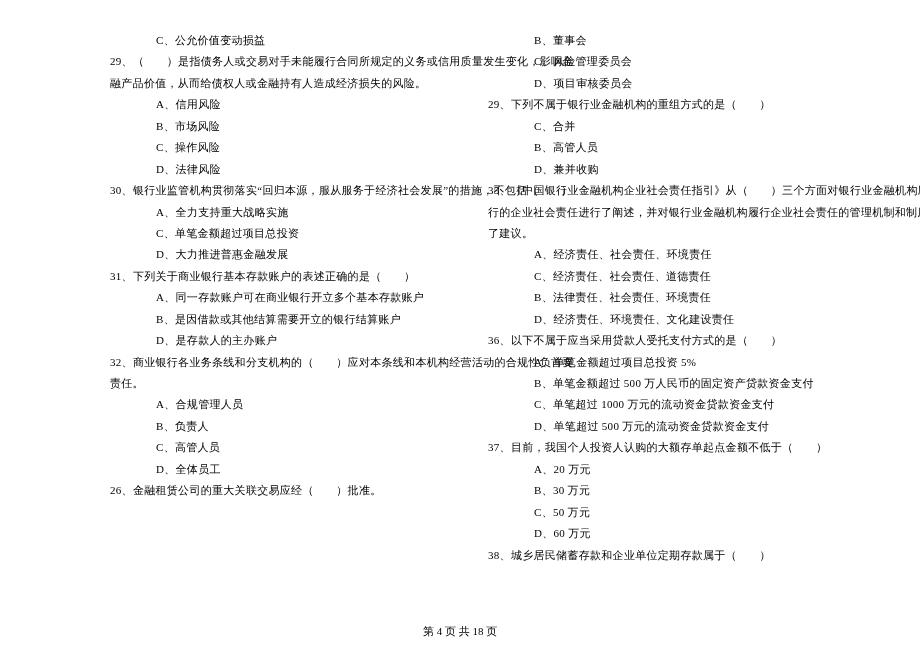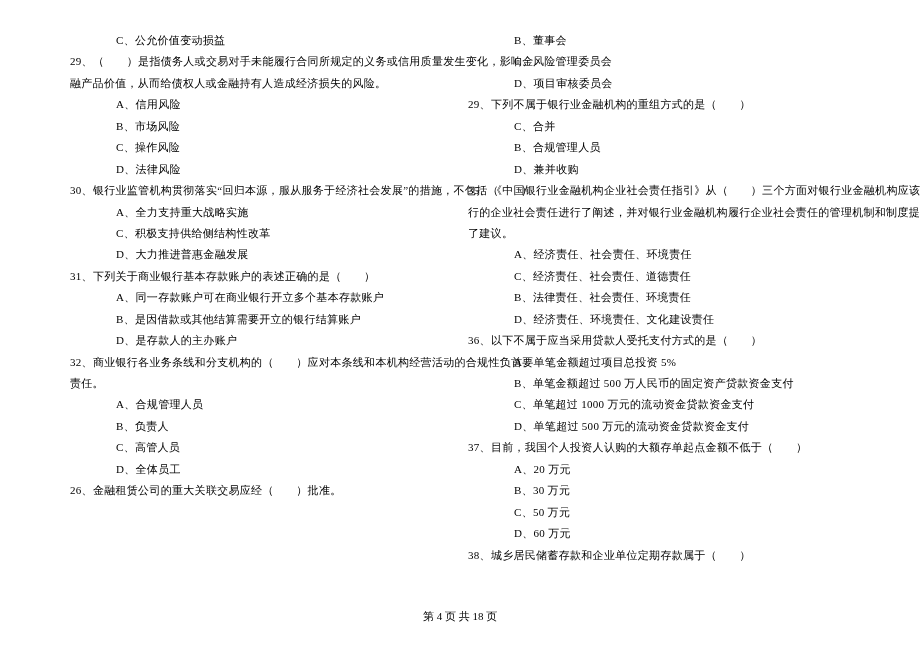--- a/index.html
+++ b/index.html
@@ -17,6 +17,7 @@
     .page {
       display: flex;
       padding: 30px 74px 10px 50px;
+      margin-left: 40px;
     }
     .column {
       width: 50%;

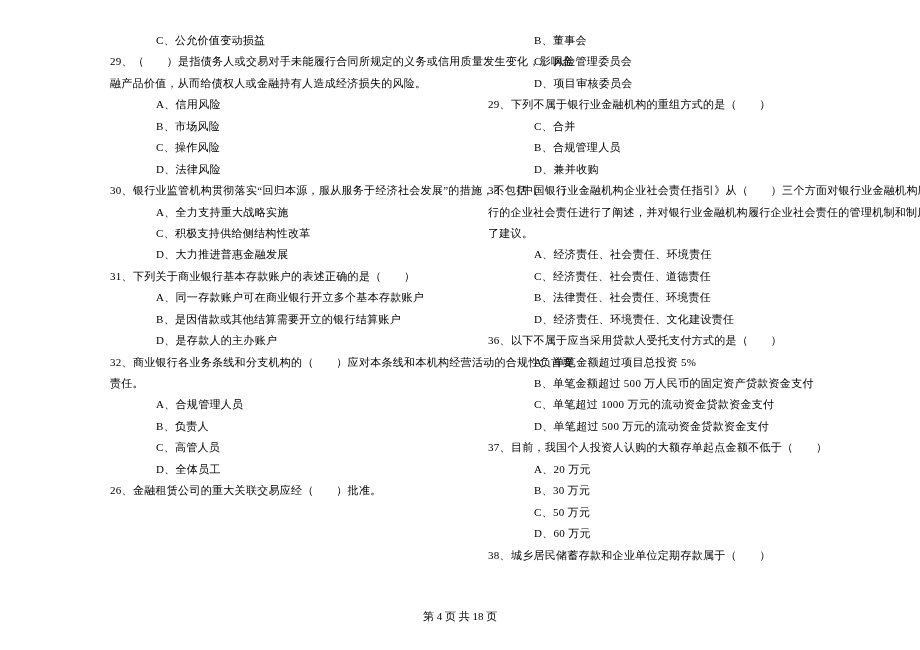--- a/index.html
+++ b/index.html
@@ -75,7 +75,7 @@
       <div class="line indent-opt">D、项目审核委员会</div>
       <div class="line indent-q">29、下列不属于银行业金融机构的重组方式的是（　　）</div>
       <div class="line indent-opt">C、合并</div>
-      <div class="line indent-opt">B、合规管理人员</div>
+      <div class="line indent-opt">B、高管人员</div>
       <div class="line indent-opt">D、兼并收购</div>
       <div class="line indent-q">35、《中国银行业金融机构企业社会责任指引》从（　　）三个方面对银行业金融机构应该履</div>
       <div class="line indent-q">行的企业社会责任进行了阐述，并对银行业金融机构履行企业社会责任的管理机制和制度提出</div>

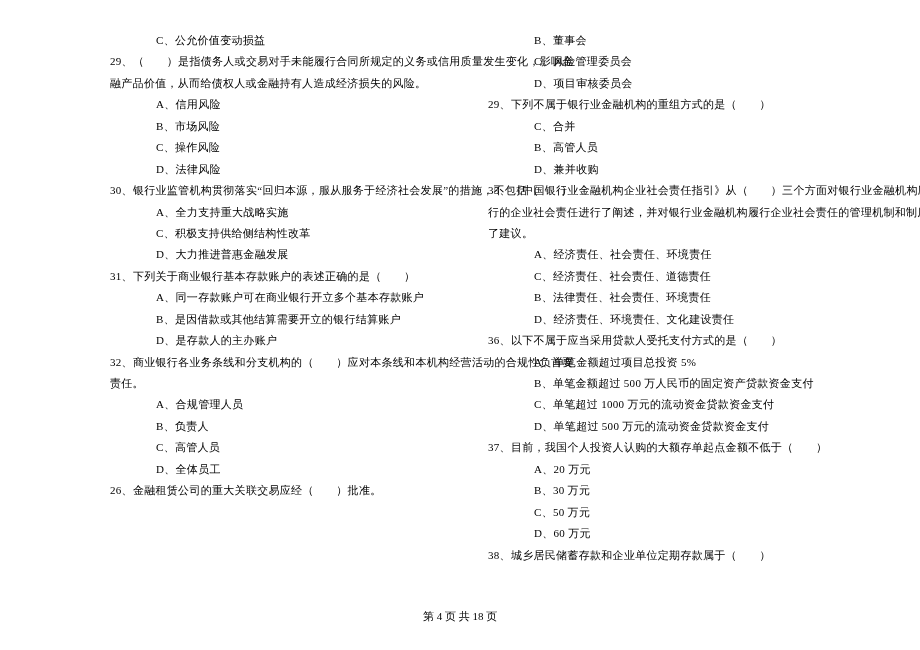--- a/index.html
+++ b/index.html
@@ -55,7 +55,7 @@
       <div class="line indent-opt">D、法律风险</div>
       <div class="line indent-q">30、银行业监管机构贯彻落实“回归本源，服从服务于经济社会发展”的措施，不包括（　　）</div>
       <div class="line indent-opt">A、全力支持重大战略实施</div>
-      <div class="line indent-opt">C、积极支持供给侧结构性改革</div>
+      <div class="line indent-opt">C、单笔金额超过项目总投资</div>
       <div class="line indent-opt">D、大力推进普惠金融发展</div>
       <div class="line indent-q">31、下列关于商业银行基本存款账户的表述正确的是（　　）</div>
       <div class="line indent-opt">A、同一存款账户可在商业银行开立多个基本存款账户</div>

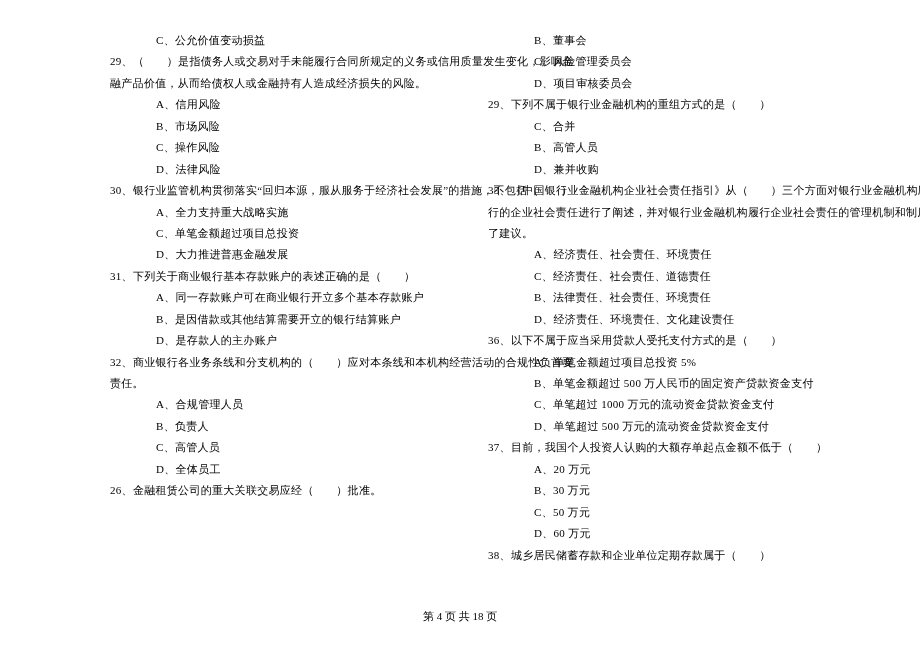--- a/index.html
+++ b/index.html
@@ -35,7 +35,7 @@
     }
     .footer {
       position: absolute;
-      bottom: 23px;
+      bottom: 8px;
       width: 100%;
       text-align: center;
       font-size: 11px;

